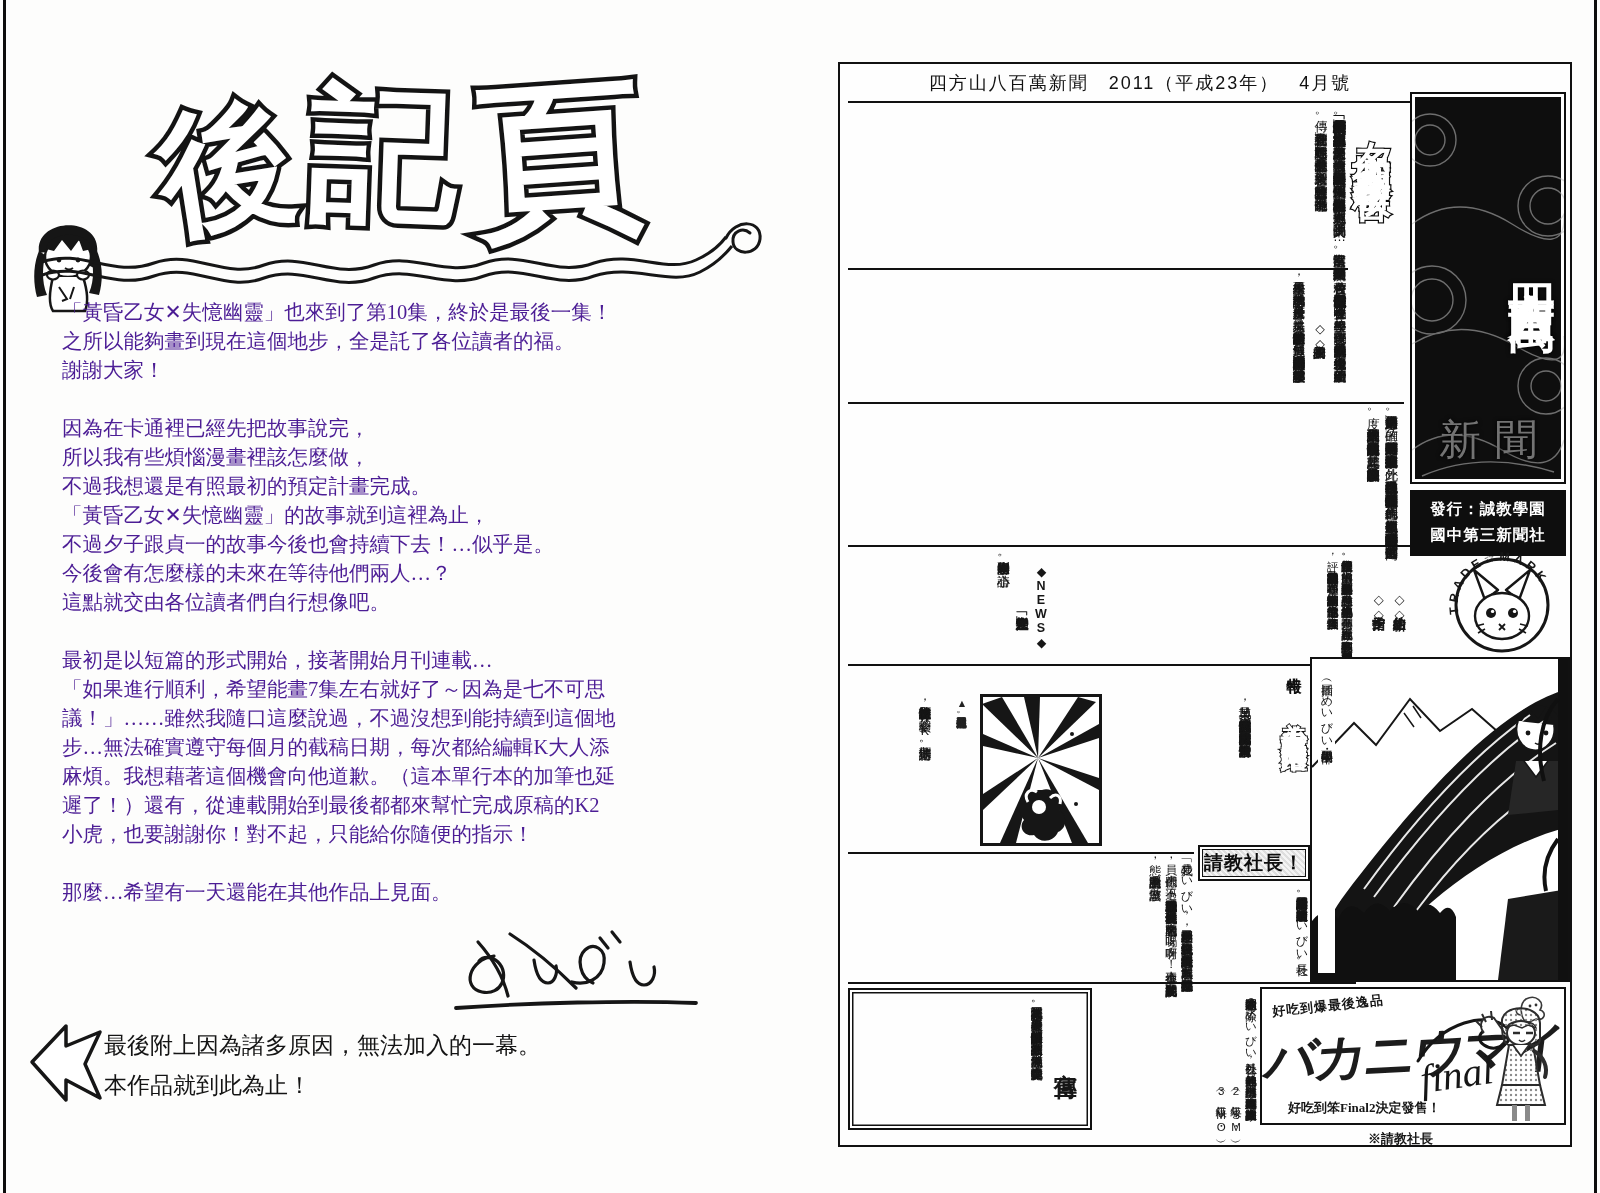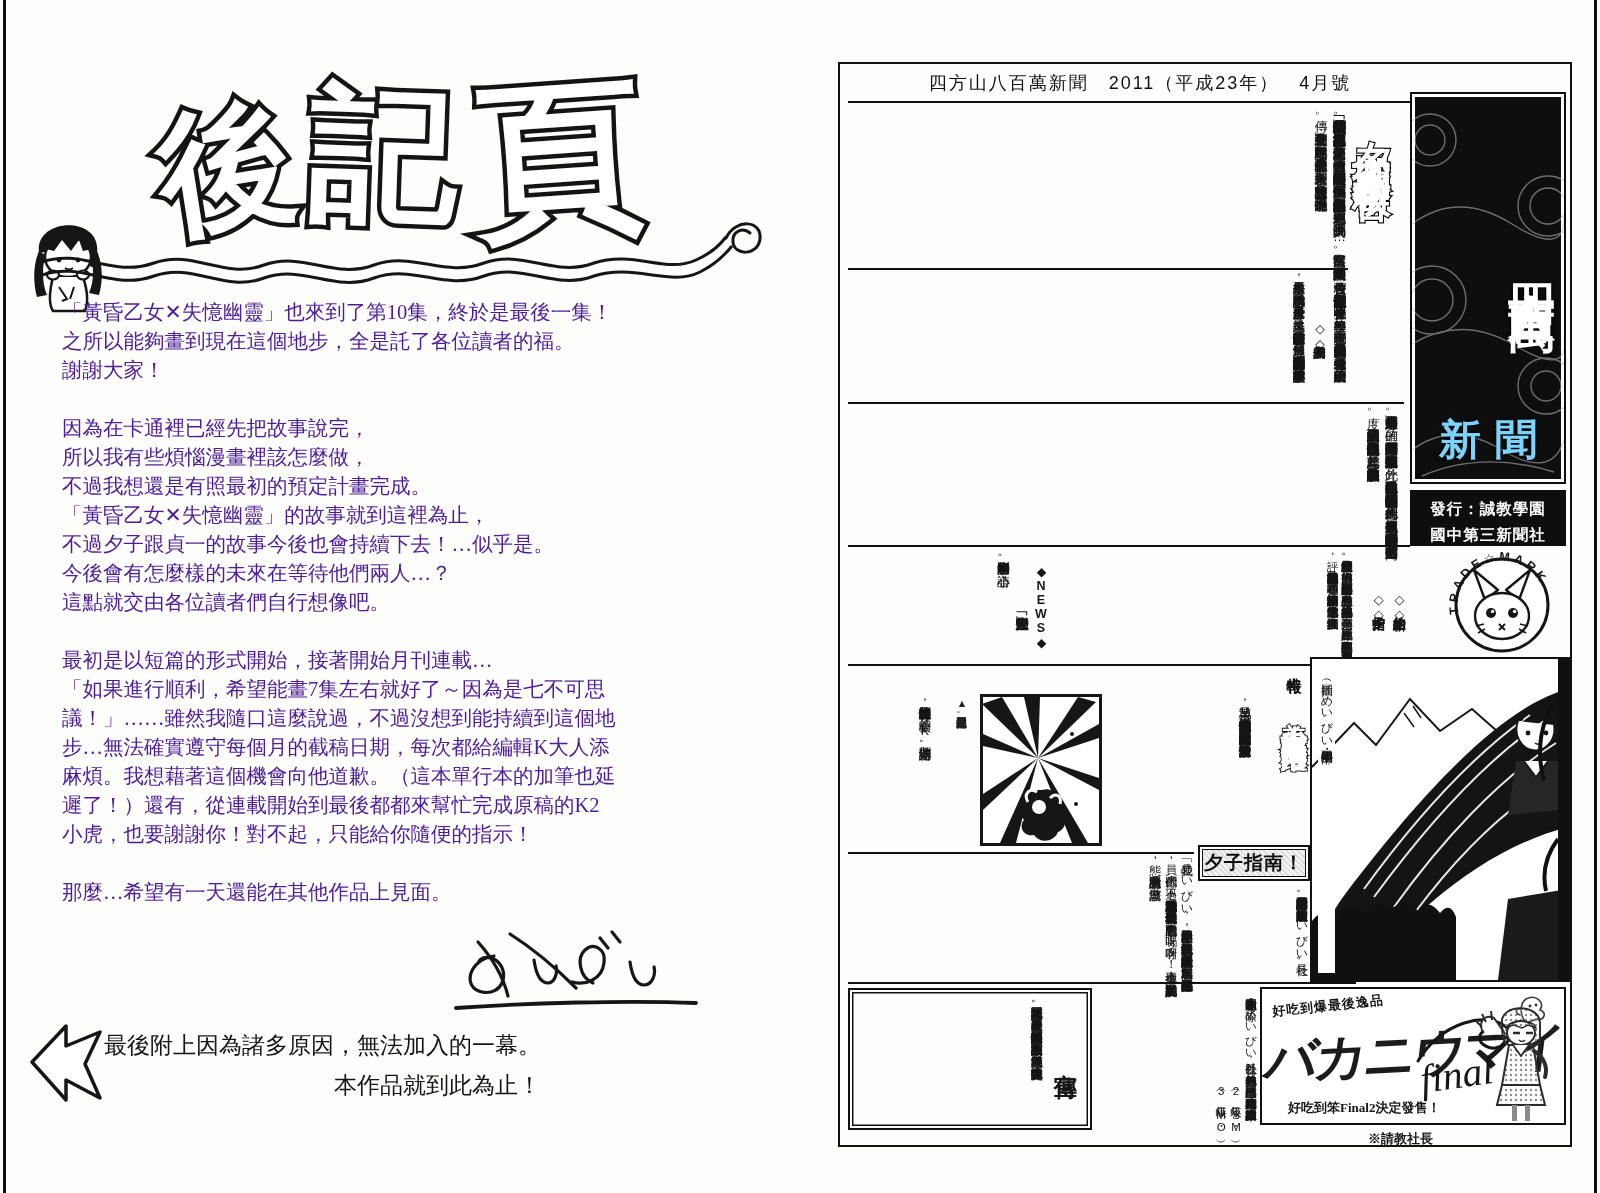--- a/index.html
+++ b/index.html
@@ -38,7 +38,7 @@
   .np-title { position:absolute; top:16px; left:0; width:100%; height:300px; writing-mode:vertical-rl; text-orientation:upright;
               color:#fff; font-size:47px; font-weight:bold; letter-spacing:4px; display:flex; justify-content:center;
               text-shadow:0 0 4px #000; }
-  .np-sub { position:absolute; bottom:14px; width:100%; text-align:center; color:#7dd3fc; font-size:42px; font-weight:bold;
+  .np-sub { position:absolute; bottom:14px; width:100%; text-align:center; color:#737373; font-size:42px; font-weight:normal;
             letter-spacing:14px; text-indent:14px; text-shadow:0 0 4px #000; }
   .publisher { left:570px; top:426px; width:156px; height:56px; background:#0e0e0e; color:#fff; text-align:center;
                font-size:15.5px; font-weight:bold; line-height:1.7; padding-top:6px; letter-spacing:1px; }

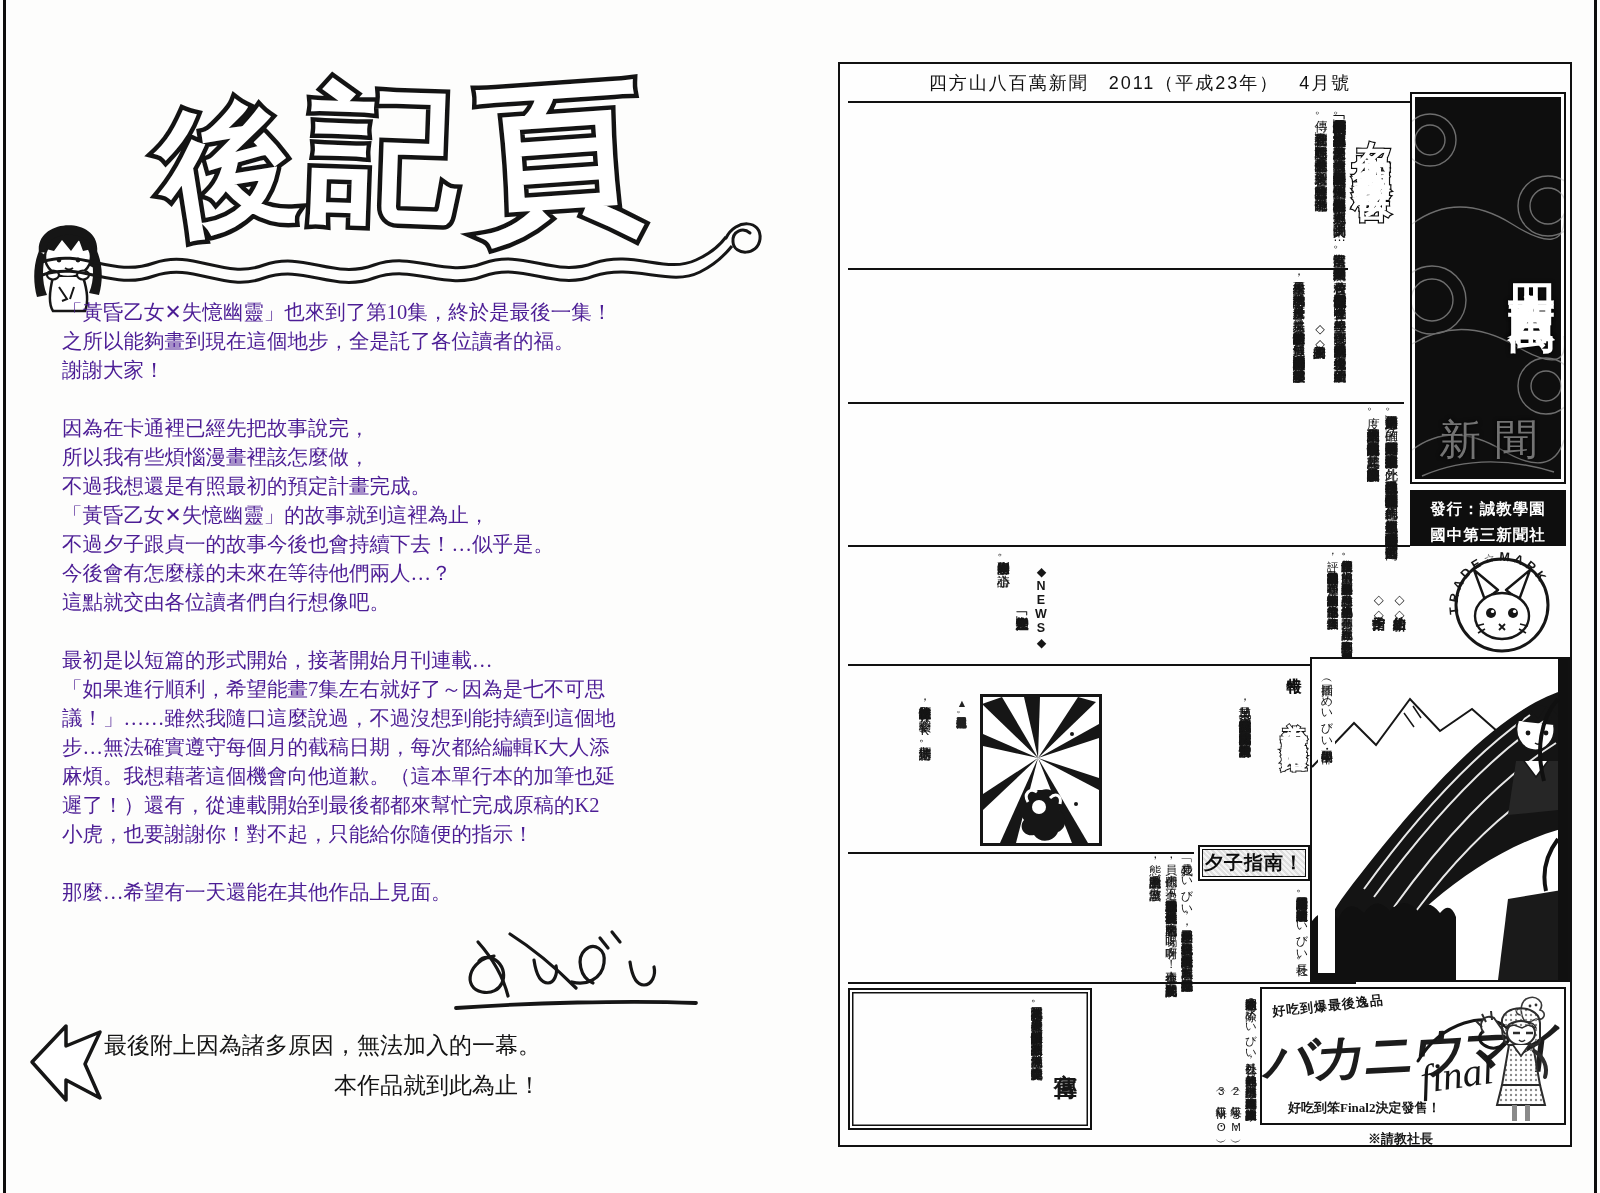--- a/index.html
+++ b/index.html
@@ -40,7 +40,7 @@
               text-shadow:0 0 4px #000; }
   .np-sub { position:absolute; bottom:14px; width:100%; text-align:center; color:#737373; font-size:42px; font-weight:normal;
             letter-spacing:14px; text-indent:14px; text-shadow:0 0 4px #000; }
-  .publisher { left:570px; top:426px; width:156px; height:56px; background:#0e0e0e; color:#fff; text-align:center;
+  .publisher { left:570px; top:426px; width:156px; height:66px; background:#0e0e0e; color:#fff; text-align:center;
                font-size:15.5px; font-weight:bold; line-height:1.7; padding-top:6px; letter-spacing:1px; }
 
   .bandA { left:8px; top:46px; width:500px; height:158px; font-size:13px; line-height:1.42; }

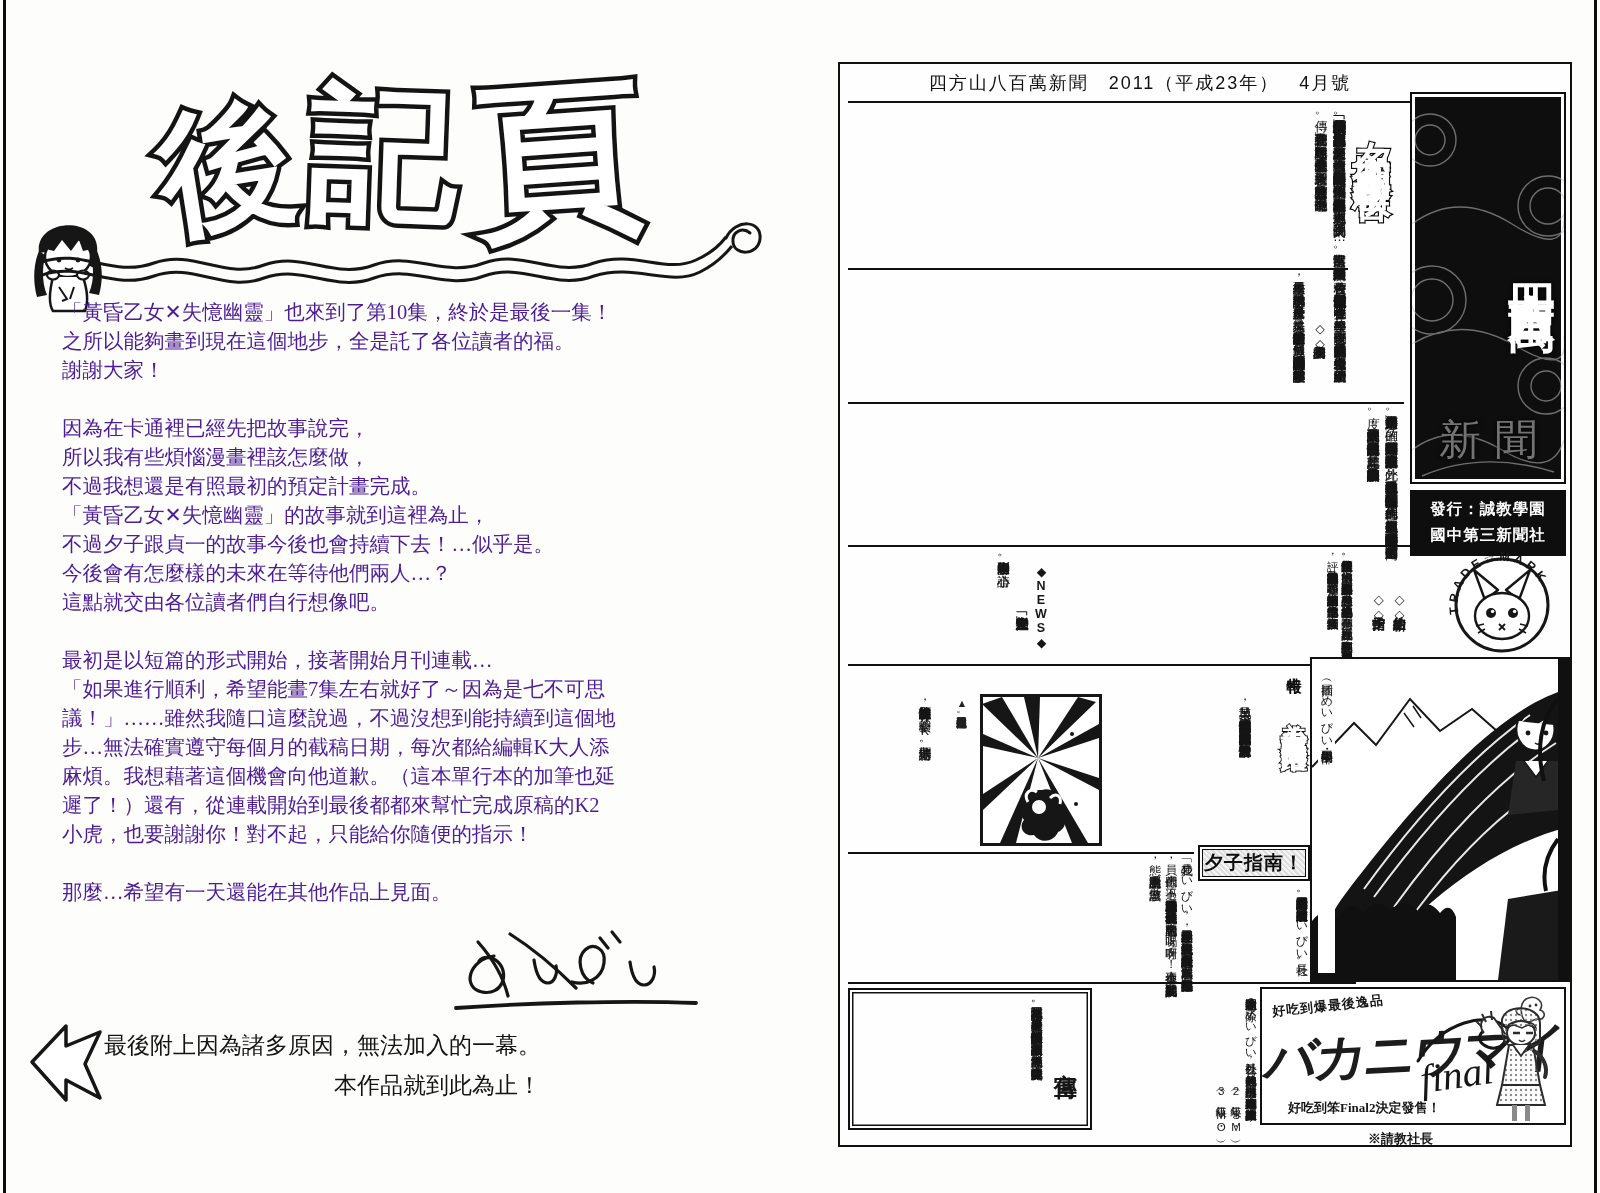--- a/index.html
+++ b/index.html
@@ -273,7 +273,7 @@
     </div>
     <div class="rule" style="left:8px;top:788px;width:346px;"></div>
 
-    <div class="abs ask-label">夕子指南！</div>
+    <div class="abs ask-label">請教社長！</div>
     <div class="abs v ask-intro">這是透過訪問來介紹社團活動樂趣的單元。這次請到的是重回漫畫社的めいびい社長。</div>
     <div class="abs v ask-quote">
       <span>「我是めいびい，參加社團活動已經四年多了，現在我終於得以站上這個位置。因為我沒想到居然能持續這麼久的時間，所以感到非常高興。這都要感謝以往支持我的各位社員，跟你們！不過，跟社團活動管理委員會的戰鬥還未結束，現在是展現我們勇猛的時候了！賭上名譽的戰鬥！呀喝！呀啊！！線拿不掉！」</span><span>在訪問尾聲她陷入混亂狀態，說出不明意義的話。該怎麼做</span>

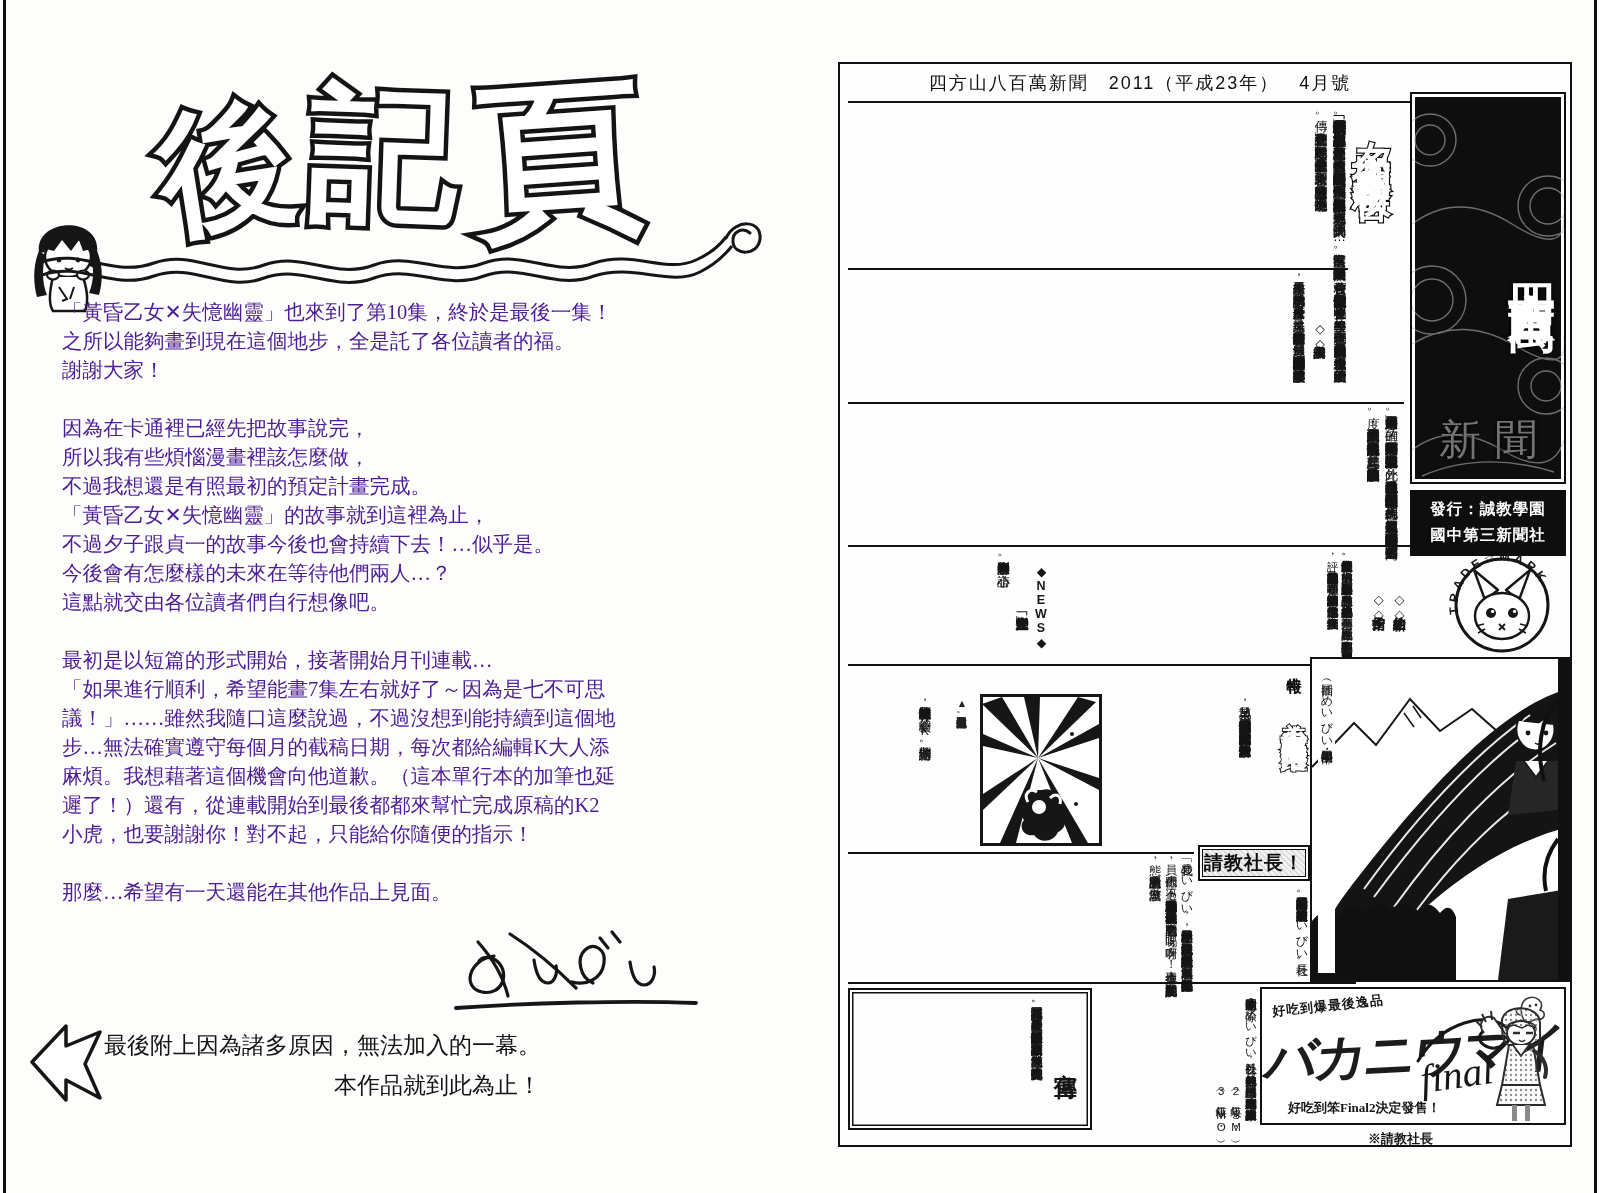--- a/index.html
+++ b/index.html
@@ -21,7 +21,7 @@
   .tc1 { font-size:148px; transform:rotate(2deg); margin-top:6px; }
   .tc2 { font-size:168px; transform:rotate(-4deg); }
   .left-body { left:62px; top:298px; width:706px; font-size:20.5px; line-height:29px; color:#4c1d95; }
-  .left-footer { left:104px; top:1026px; font-size:23px; line-height:40px; color:#141414;text-align:right; }
+  .left-footer { left:104px; top:1026px; font-size:23px; line-height:40px; color:#141414; }
 
   
   #paper { position:absolute; left:838px; top:62px; width:734px; height:1085px;

